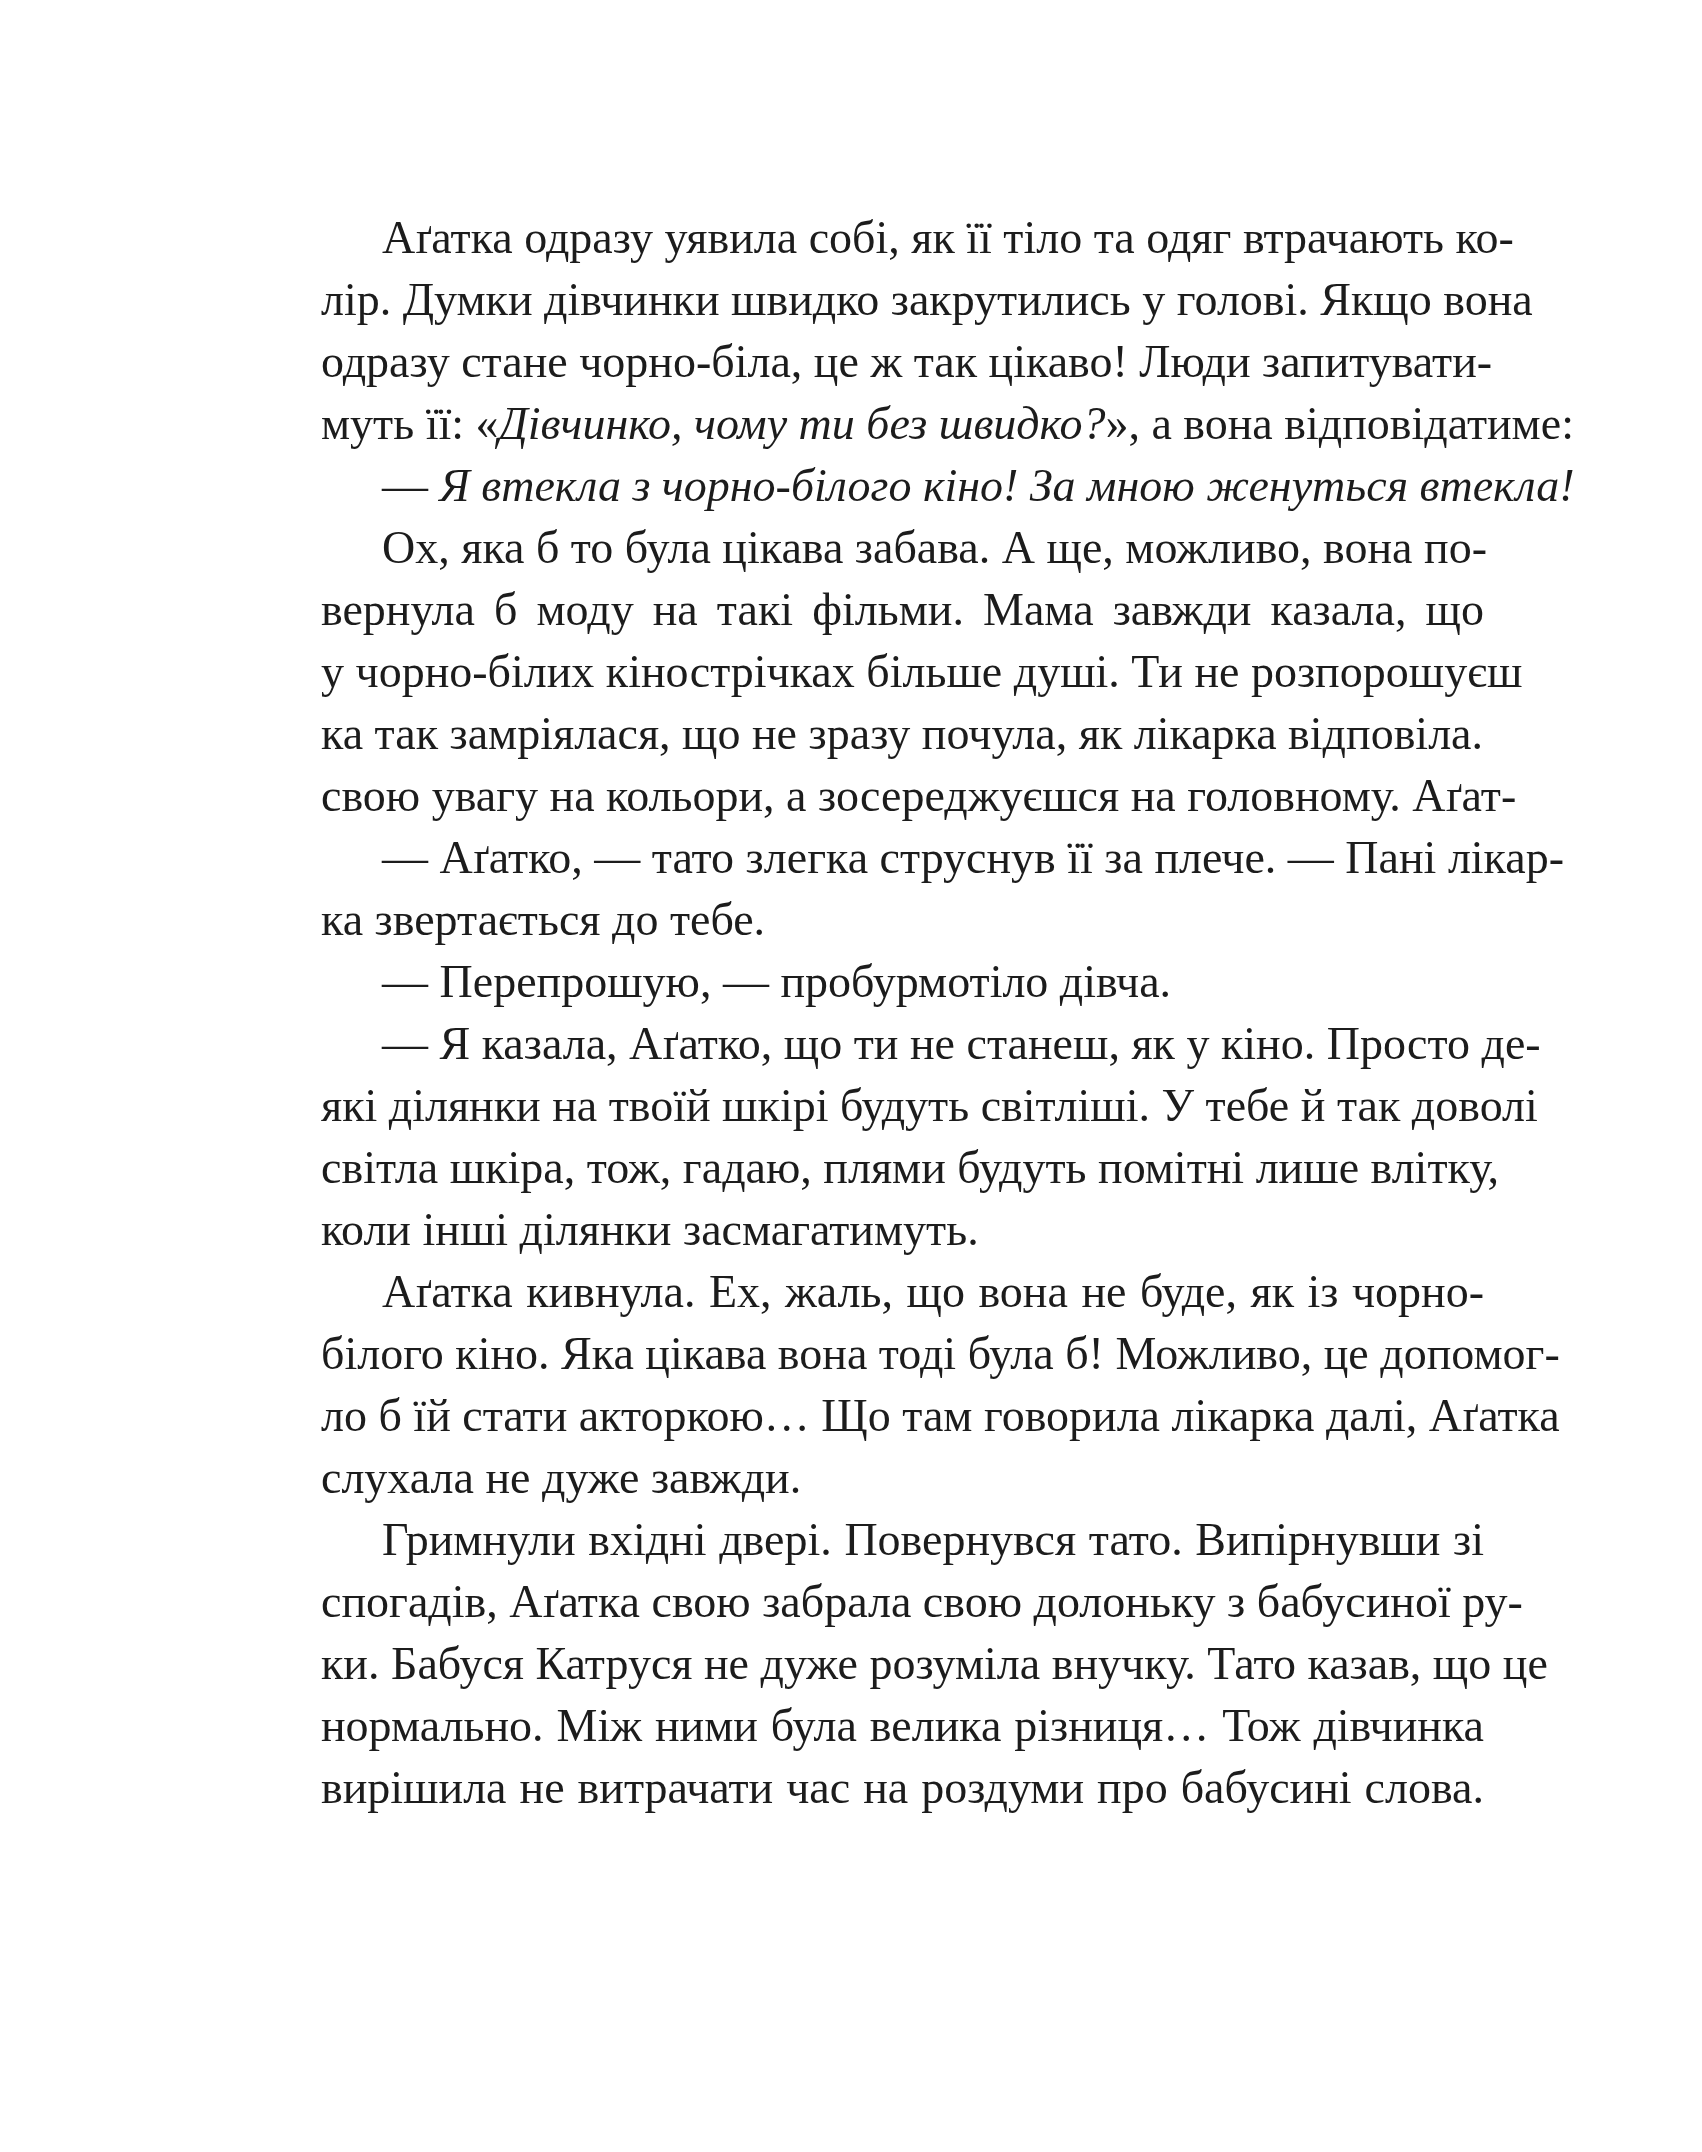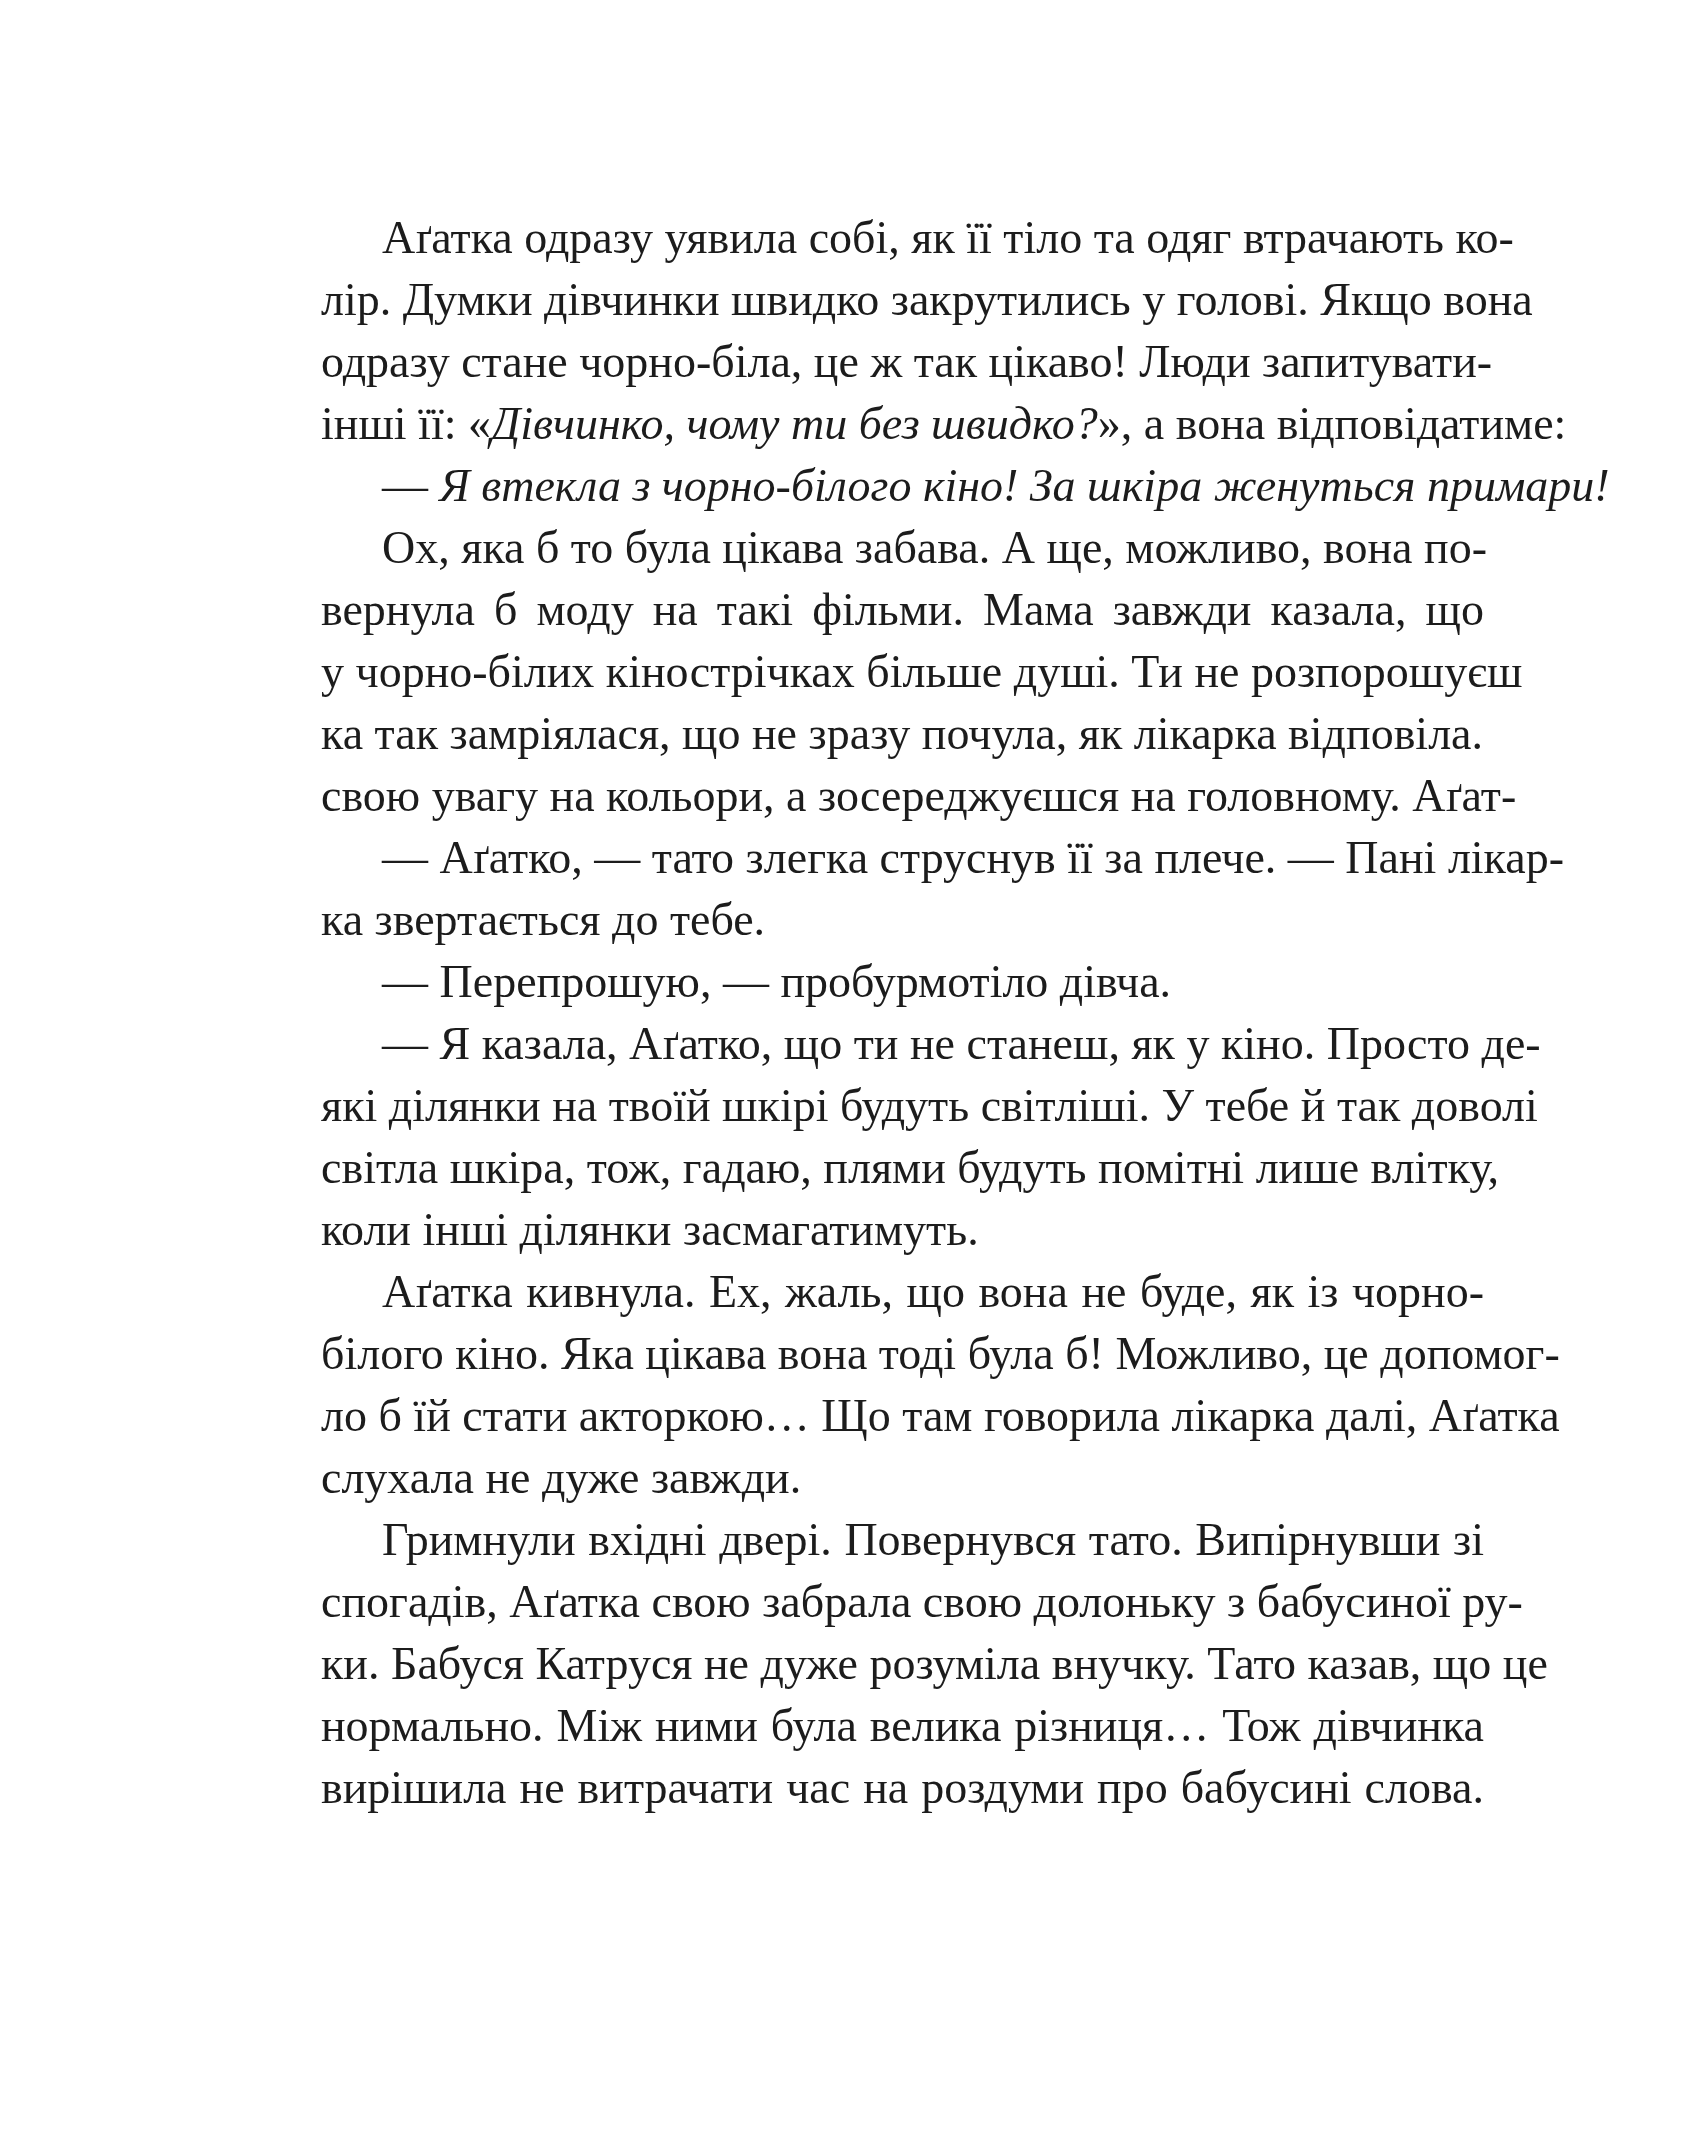--- a/index.html
+++ b/index.html
@@ -34,7 +34,7 @@
   <span class="line indent">Аґатка одразу уявила собі, як її тіло та одяг втрачають ко-</span>
   <span class="line">лір. Думки дівчинки швидко закрутились у голові. Якщо вона</span>
   <span class="line">одразу стане чорно-біла, це ж так цікаво! Люди запитувати-</span>
-  <span class="line last"><span>інші її: «</span><span class="it">Дівчинко, чому ти без швидко?</span><span>», а вона відповідатиме:</span></span>
+  <span class="line last"><span>муть її: «</span><span class="it">Дівчинко, чому ти без швидко?</span><span>», а вона відповідатиме:</span></span>
 
   <span class="line indent last"><span>— </span><span class="it">Я втекла з чорно-білого кіно! За шкіра женуться примари!</span></span>
 

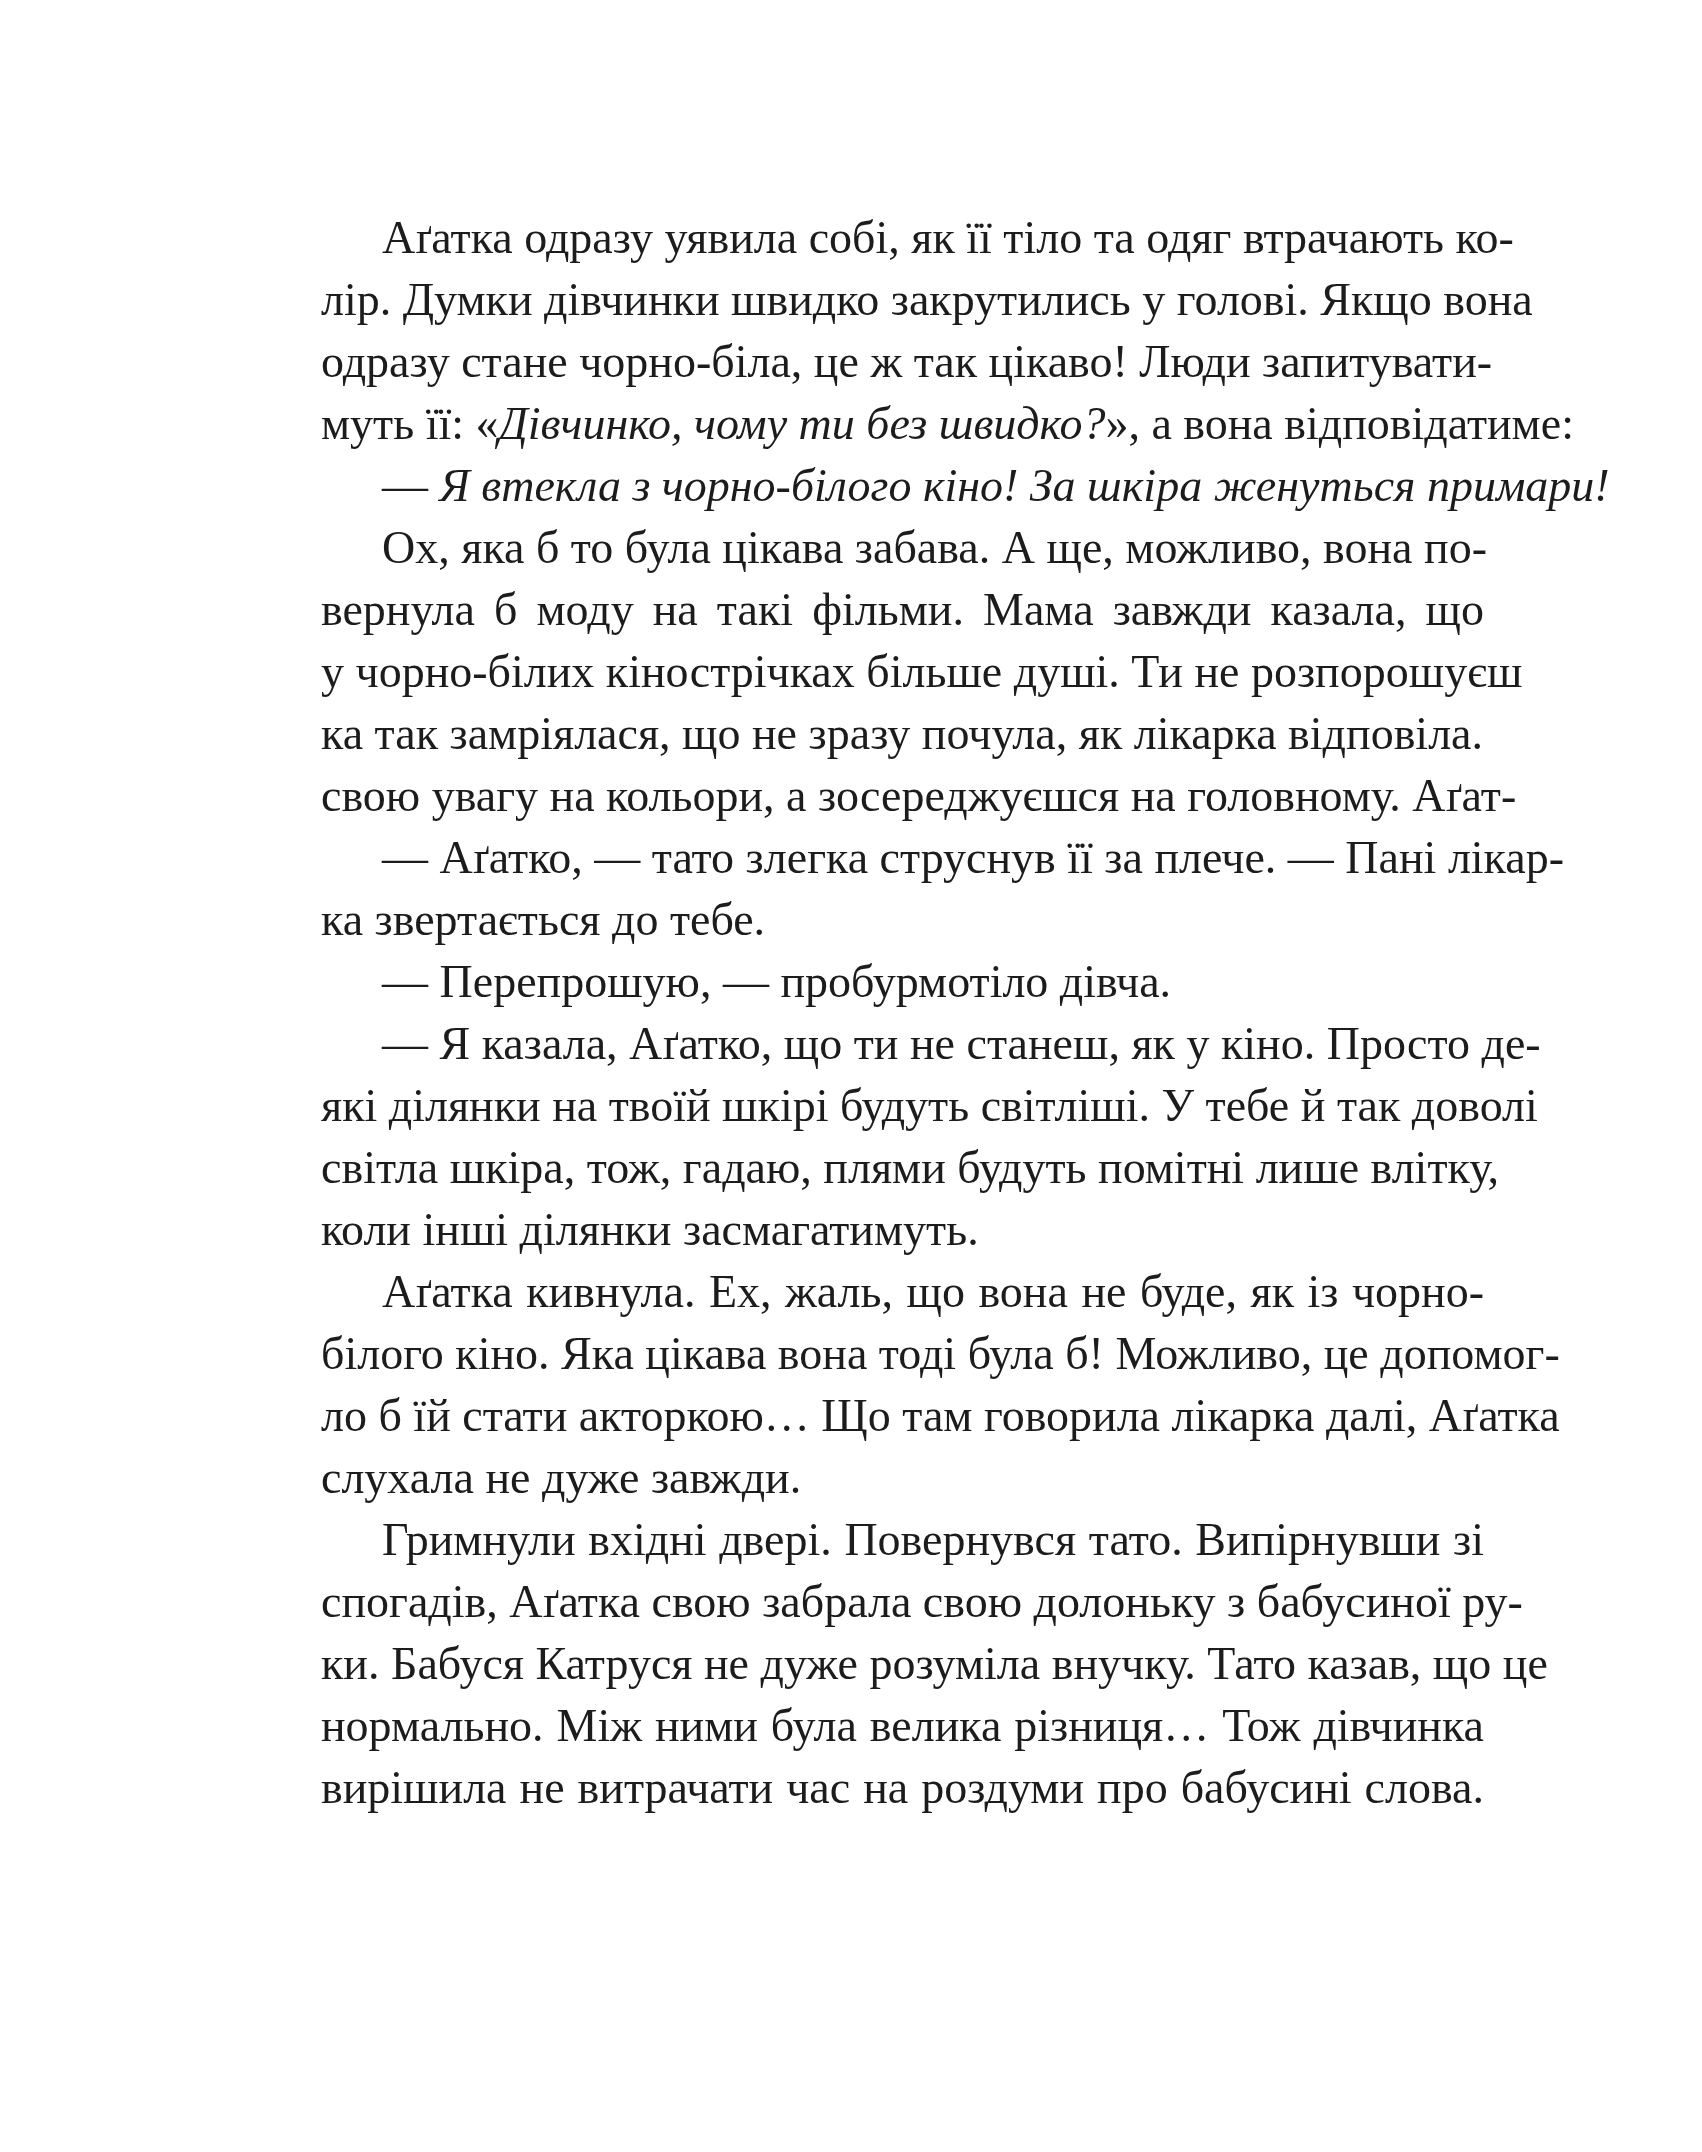--- a/index.html
+++ b/index.html
@@ -36,7 +36,7 @@
   <span class="line">одразу стане чорно-біла, це ж так цікаво! Люди запитувати-</span>
   <span class="line last"><span>муть її: «</span><span class="it">Дівчинко, чому ти без швидко?</span><span>», а вона відповідатиме:</span></span>
 
-  <span class="line indent last"><span>— </span><span class="it">Я втекла з чорно-білого кіно! За шкіра женуться примари!</span></span>
+  <span class="line indent last"><span>— </span><span class="it">Я втекла з чорно-білого кіно! За мною женуться втекла!</span></span>
 
   <span class="line indent">Ох, яка б то була цікава забава. А ще, можливо, вона по-</span>
   <span class="line">вернула б моду на такі фільми. Мама завжди казала, що</span>

